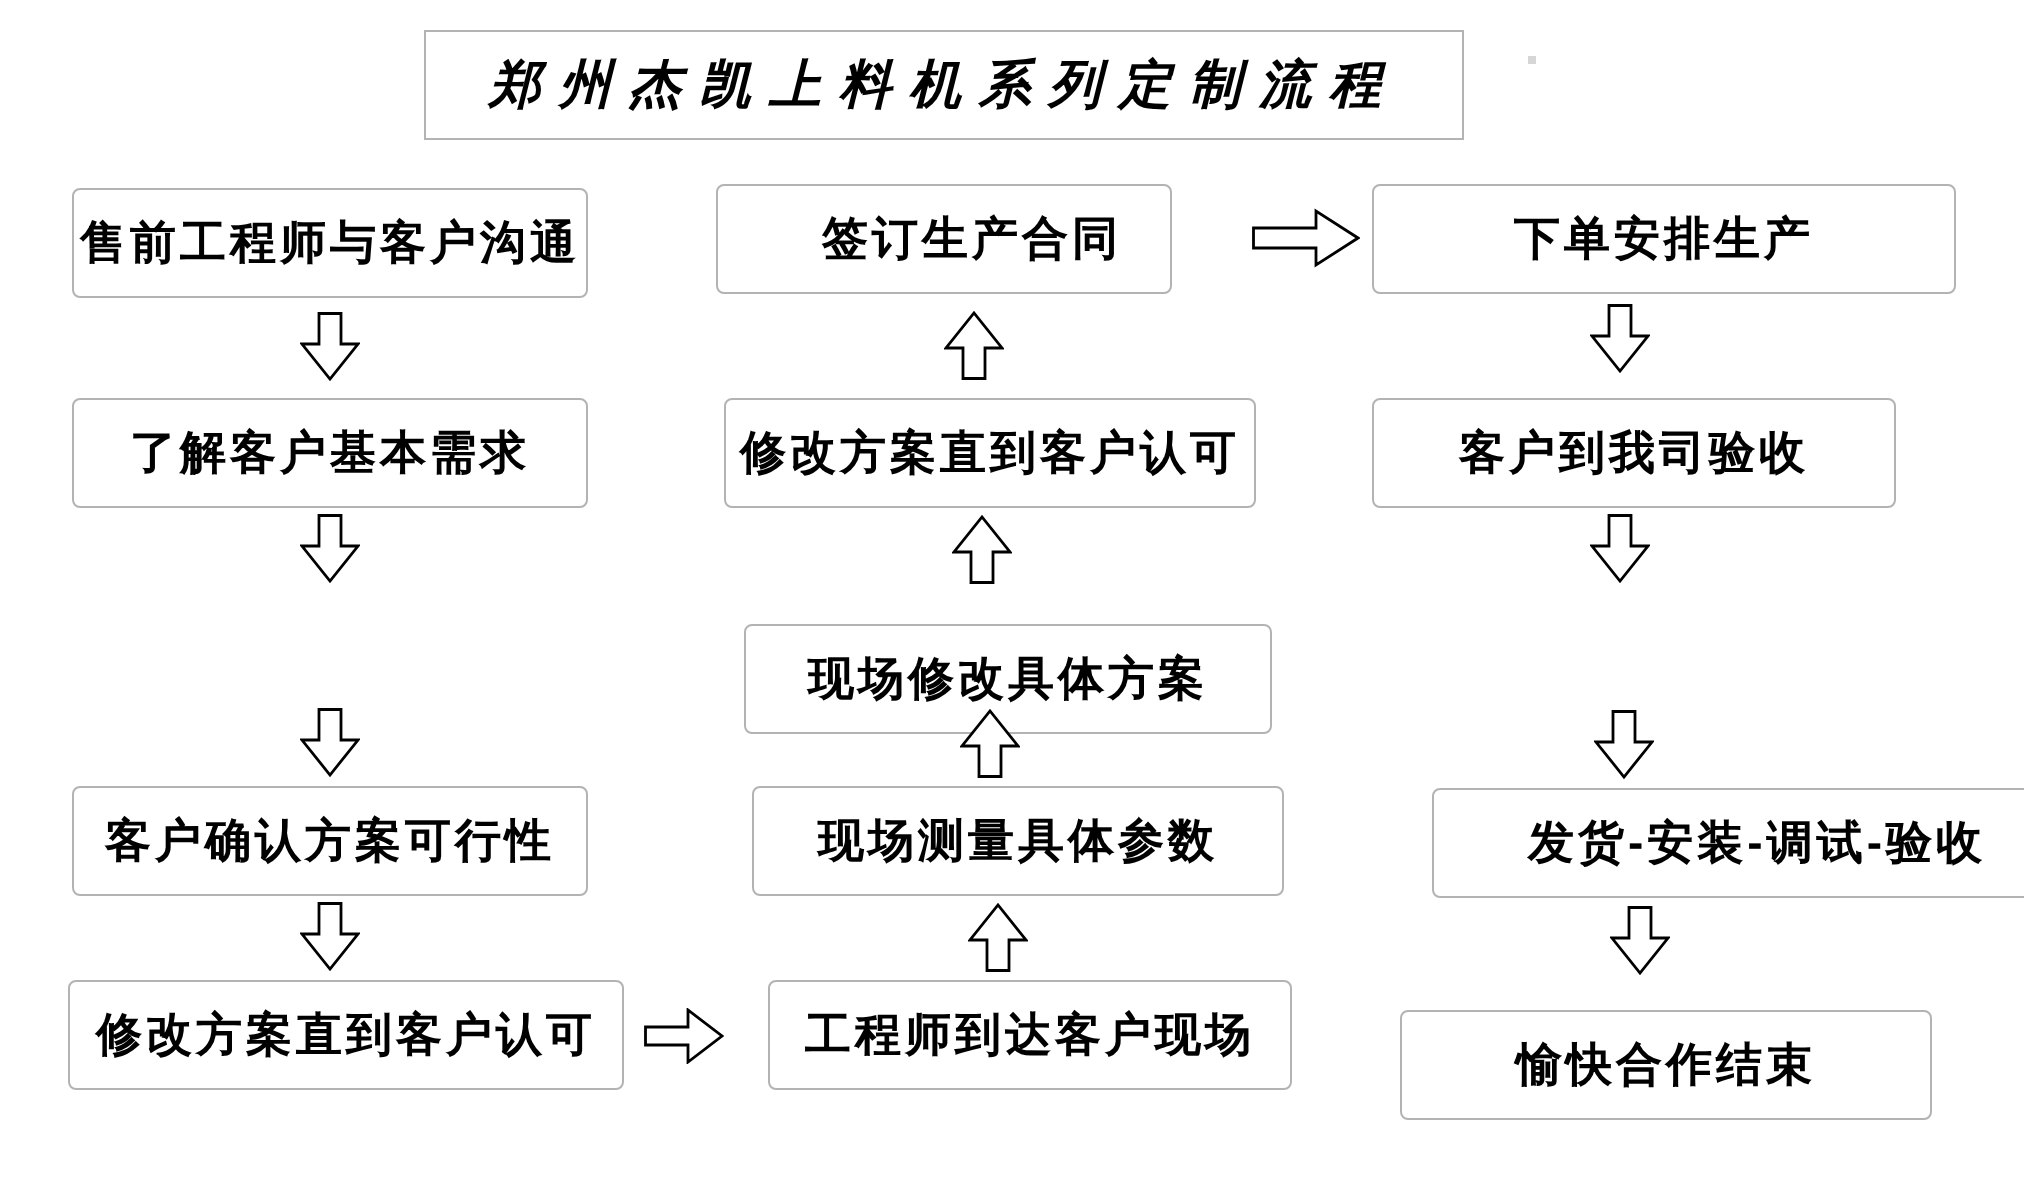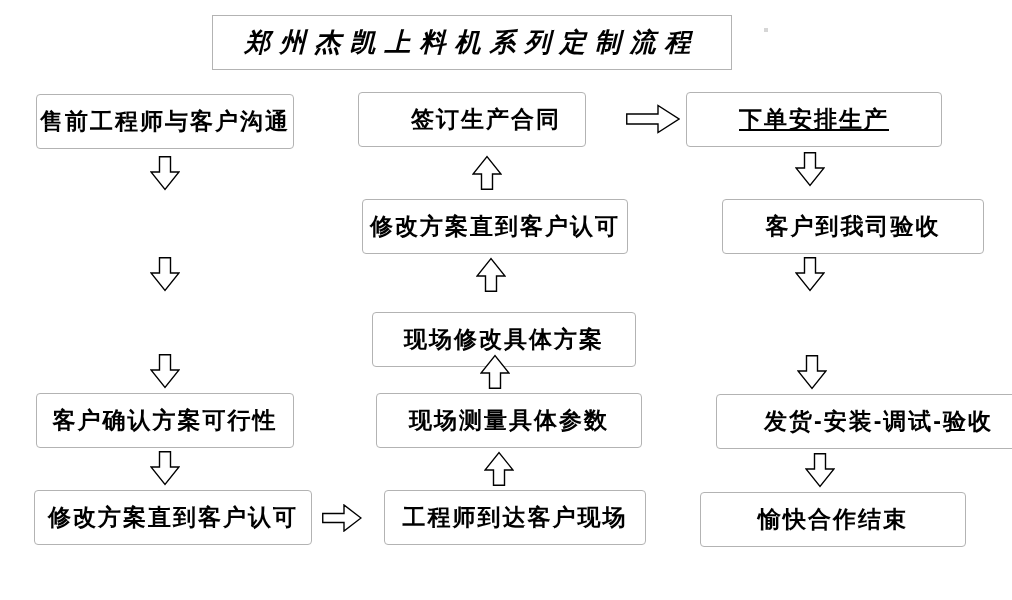--- a/index.html
+++ b/index.html
@@ -132,7 +132,7 @@
       </svg>
   </div>
 
-  <div class="node" style="left:686px; top:92px;  width:256px;text-decoration:underline;">下单安排生产</div>
+  <div class="node" style="left:686px; top:92px;  width:292px;">下单安排生产</div>
   <div class="node" style="left:722px; top:199px; width:262px;">客户到我司验收</div>
   <div class="node" style="left:716px; top:394px; width:325px;">发货-安装-调试-验收</div>
   <div class="node" style="left:700px; top:492px; width:266px;">愉快合作结束</div>

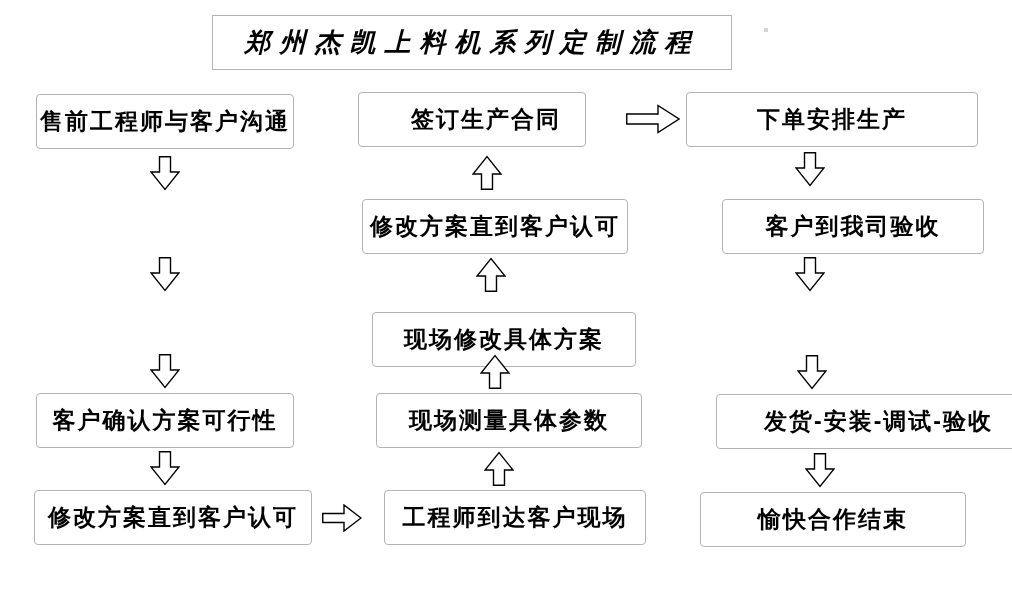--- a/index.html
+++ b/index.html
@@ -69,6 +69,7 @@
   <div class="stray-mark"></div>
 
   <div class="node" style="left:36px;  top:94px;  width:258px;">售前工程师与客户沟通</div>
+  <div class="node" style="left:36px;  top:199px; width:258px;">了解客户基本需求</div>
   <div class="node" style="left:36px;  top:393px; width:258px;">客户确认方案可行性</div>
   <div class="node" style="left:34px;  top:490px; width:278px;">修改方案直到客户认可</div>
 

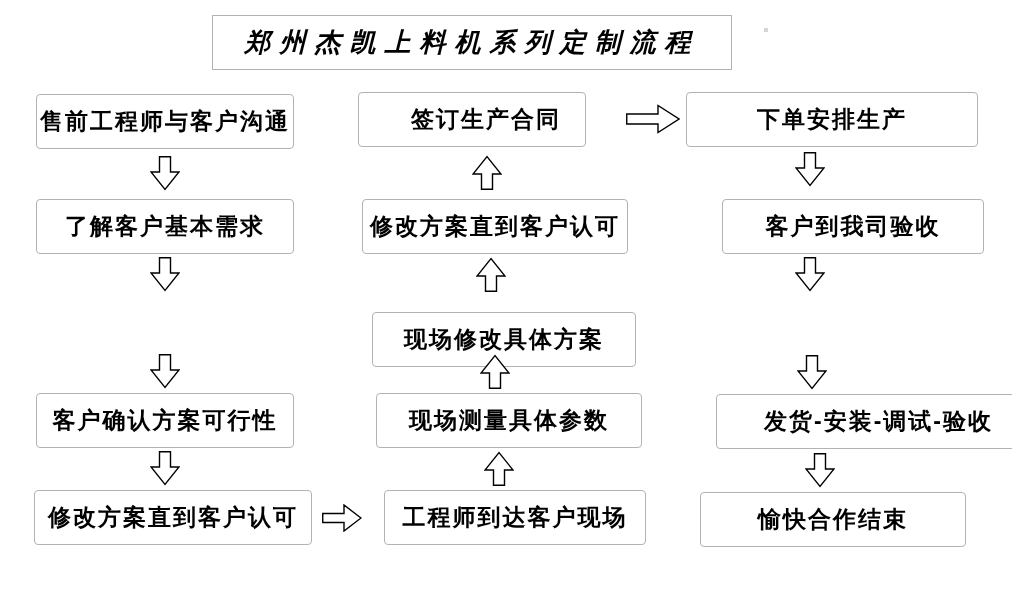--- a/index.html
+++ b/index.html
@@ -134,7 +134,7 @@
   </div>
 
   <div class="node" style="left:686px; top:92px;  width:292px;">下单安排生产</div>
-  <div class="node" style="left:722px; top:199px; width:262px;">客户到我司验收</div>
+  <div class="node" style="left:686px; top:199px; width:262px;">客户到我司验收</div>
   <div class="node" style="left:716px; top:394px; width:325px;">发货-安装-调试-验收</div>
   <div class="node" style="left:700px; top:492px; width:266px;">愉快合作结束</div>
 

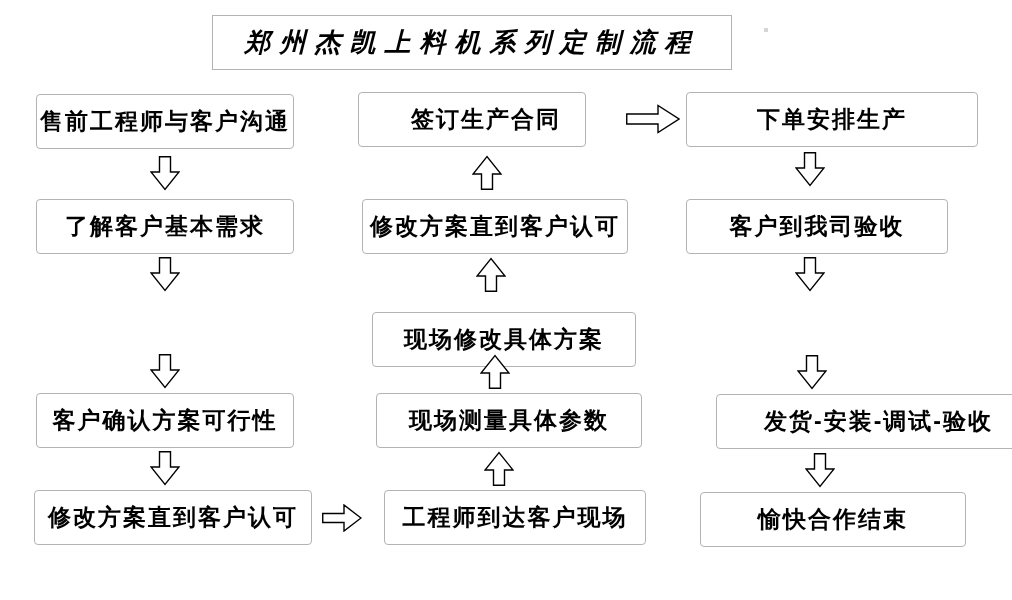--- a/index.html
+++ b/index.html
@@ -136,7 +136,7 @@
   <div class="node" style="left:686px; top:92px;  width:292px;">下单安排生产</div>
   <div class="node" style="left:686px; top:199px; width:262px;">客户到我司验收</div>
   <div class="node" style="left:716px; top:394px; width:325px;">发货-安装-调试-验收</div>
-  <div class="node" style="left:700px; top:492px; width:266px;">愉快合作结束</div>
+  <div class="node" style="left:700px; top:505px; width:266px;">愉快合作结束</div>
 
   <div class="arrow" style="left:795px; top:152px;">
     <svg width="30" height="35" viewBox="0 0 30 35">

